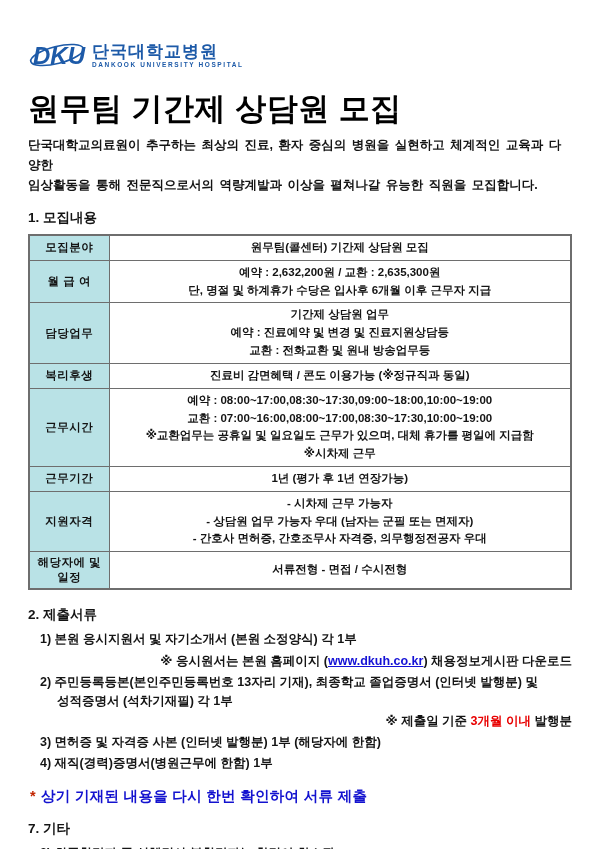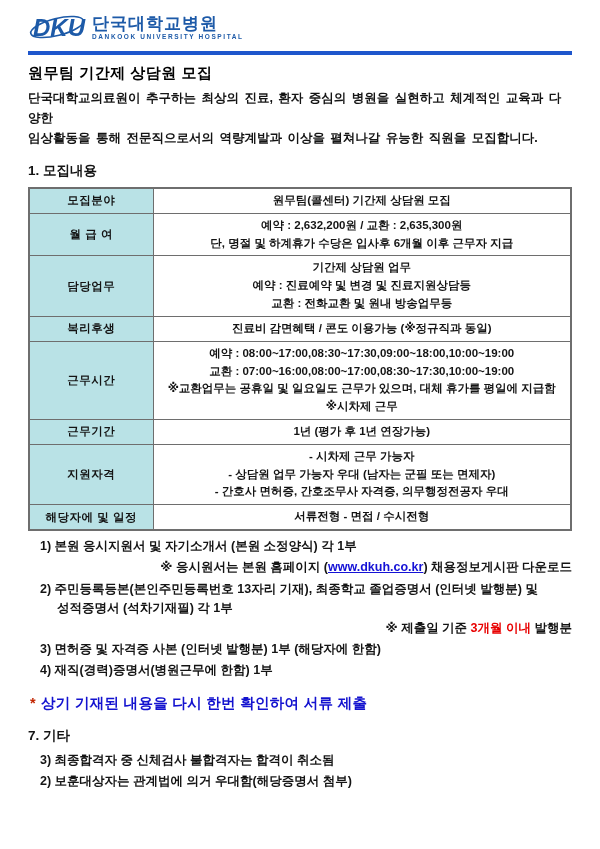--- a/index.html
+++ b/index.html
@@ -10,7 +10,7 @@
   }
   .page {
     width:600px; height:849px;
-    padding:8px 28px 0 28px;
+    padding:36px 28px 0 28px;
     display:flex; flex-direction:column;
     overflow:hidden;
   }

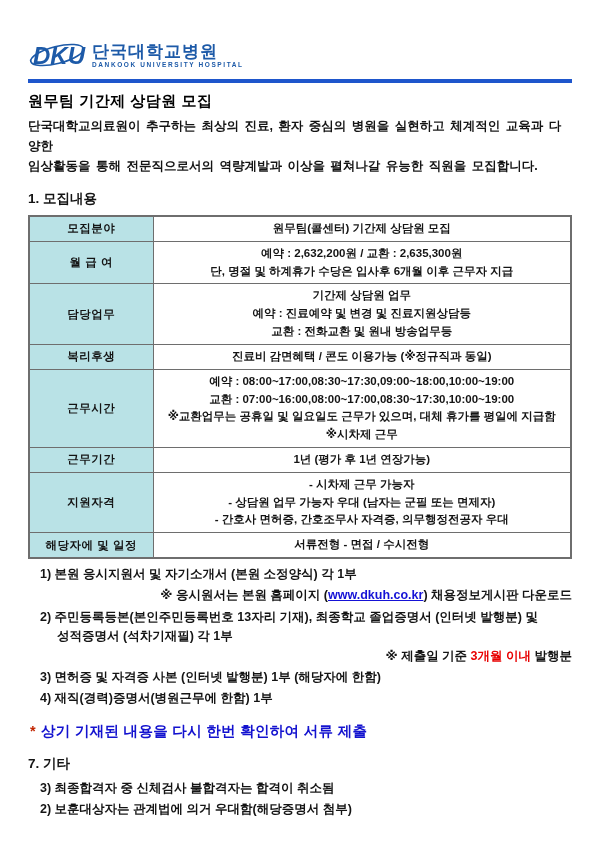--- a/index.html
+++ b/index.html
@@ -25,7 +25,7 @@
   .rule { height:4px; background:#1e56cc; margin-top:3px; }
 
   
-  .doc-title { font-size:15px; font-weight:800; color:#000; margin:9px 0 5px 0; letter-spacing:0.5px; }
+  .doc-title { font-size:31px; font-weight:800; color:#000; margin:9px 0 5px 0; letter-spacing:0.5px; }
   .intro { font-size:12.5px; font-weight:600; line-height:1.6; word-spacing:2px; }
 
   

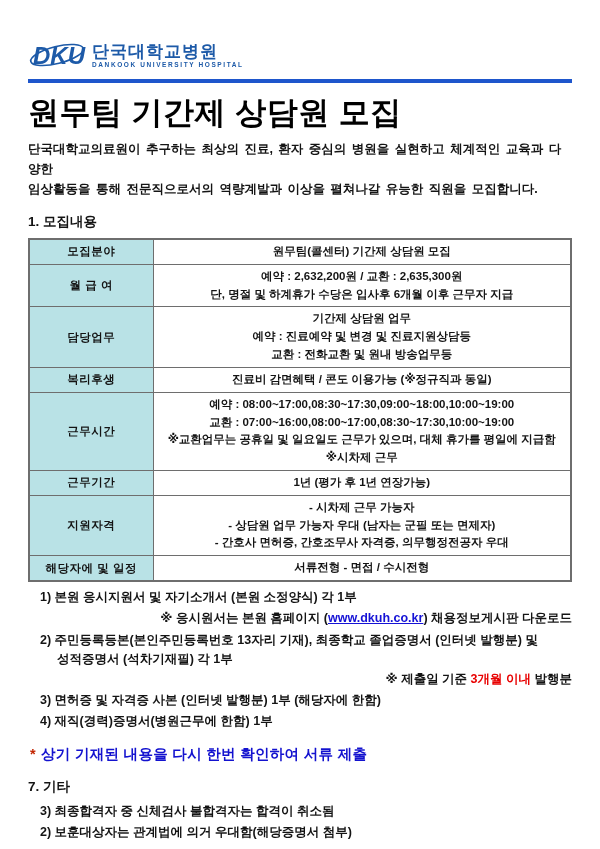--- a/index.html
+++ b/index.html
@@ -45,7 +45,7 @@
   }
   td.th {
     background:#b9e2e6;
-    width:124px;
+    width:80px;
     font-size:11.5px; font-weight:700;
     letter-spacing:0.5px;
   }

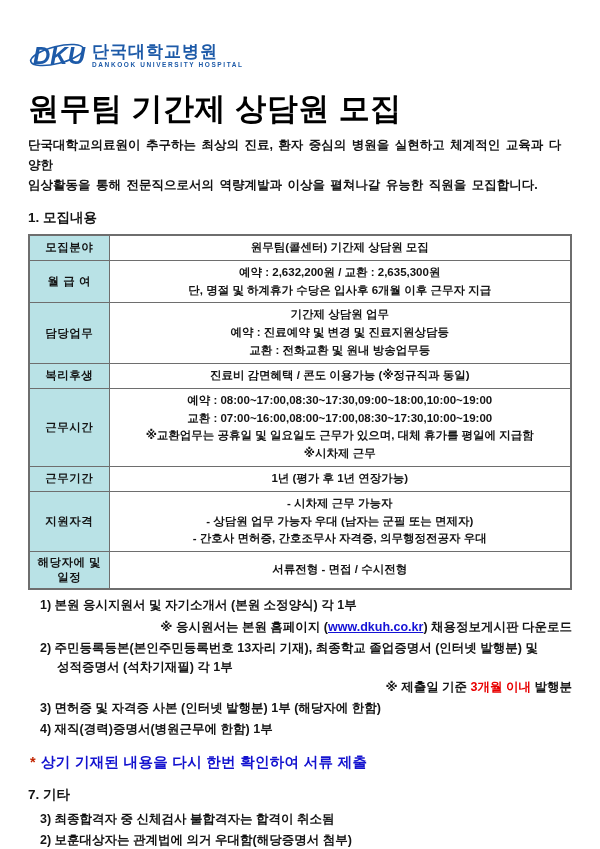--- a/index.html
+++ b/index.html
@@ -152,6 +152,7 @@
     </tbody>
   </table>
 
+  <div class="sec-heading" style="margin-top:16px;">2. 제출서류</div>
   <div class="list">
     <div class="item">1) 본원 응시지원서 및 자기소개서 (본원 소정양식) 각 1부</div>
     <div class="item sub">

